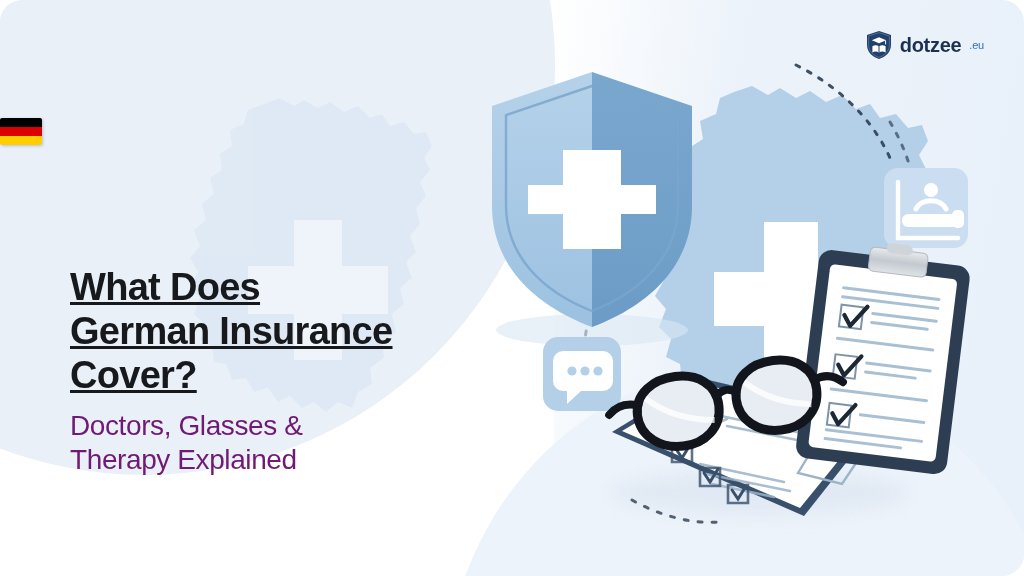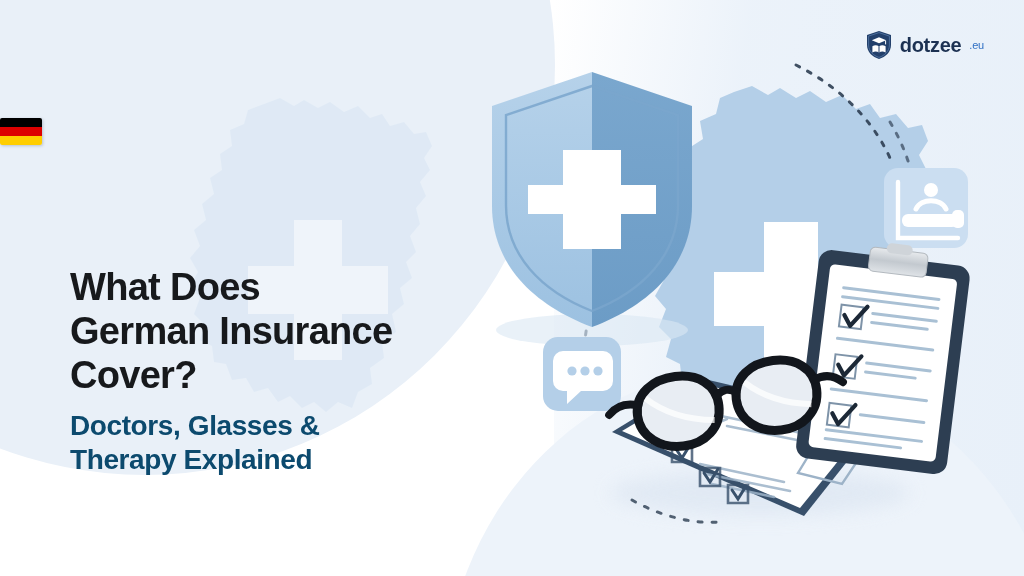--- a/index.html
+++ b/index.html
@@ -12,6 +12,7 @@
   #banner{
     position:relative; width:1024px; height:576px; overflow:hidden;
     background:#ffffff;
+    border-radius:22px;
   }
 
   

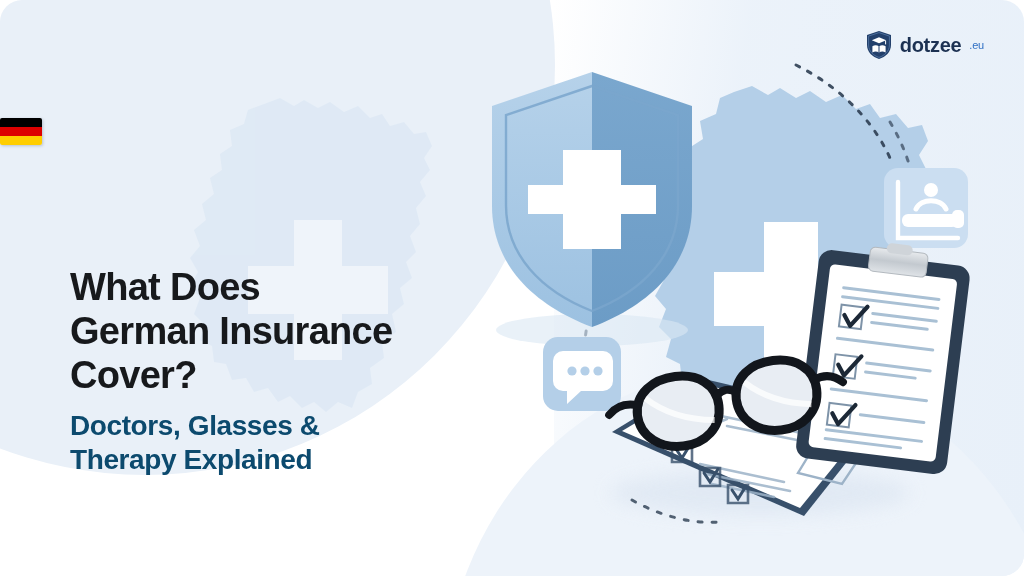--- a/index.html
+++ b/index.html
@@ -72,7 +72,7 @@
   }
   #headline .h-main{
     font-size:38px; font-weight:bold; line-height:1.16;
-    color:#17191c; letter-spacing:-.7px; white-space:pre-line;
+    color:#17191c; letter-spacing:-.7px; white-space:pre-line;text-decoration:underline;
   }
   #headline .h-sub{
     margin-top:12px;

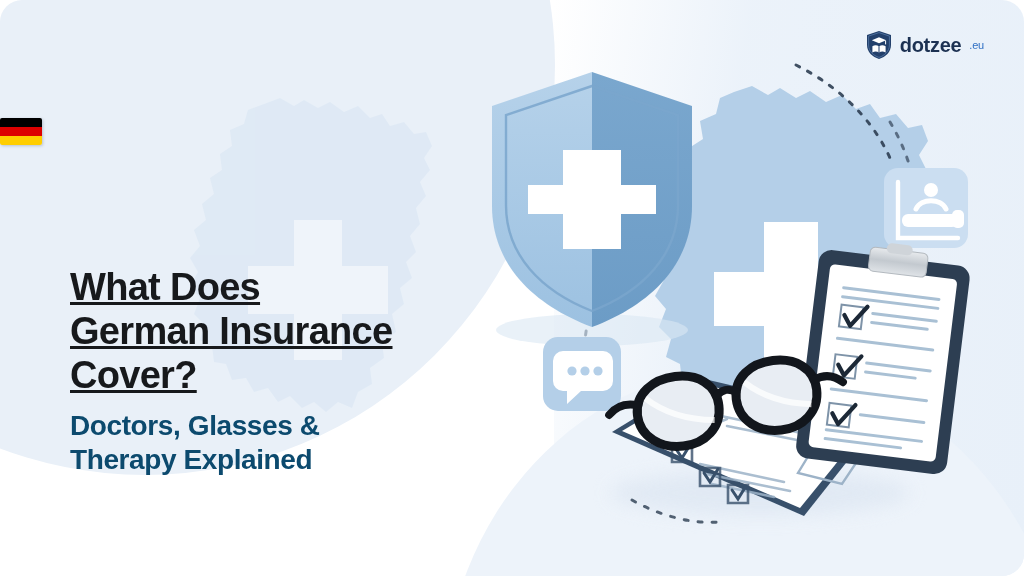--- a/index.html
+++ b/index.html
@@ -76,8 +76,8 @@
   }
   #headline .h-sub{
     margin-top:12px;
-    font-size:28px; font-weight:bold; line-height:1.20;
-    color:#0c4a6e; letter-spacing:-.4px; white-space:pre-line;
+    font-size:28px; font-weight:normal; line-height:1.20;
+    color:#701a75; letter-spacing:-.4px; white-space:pre-line;
   }
 
   

